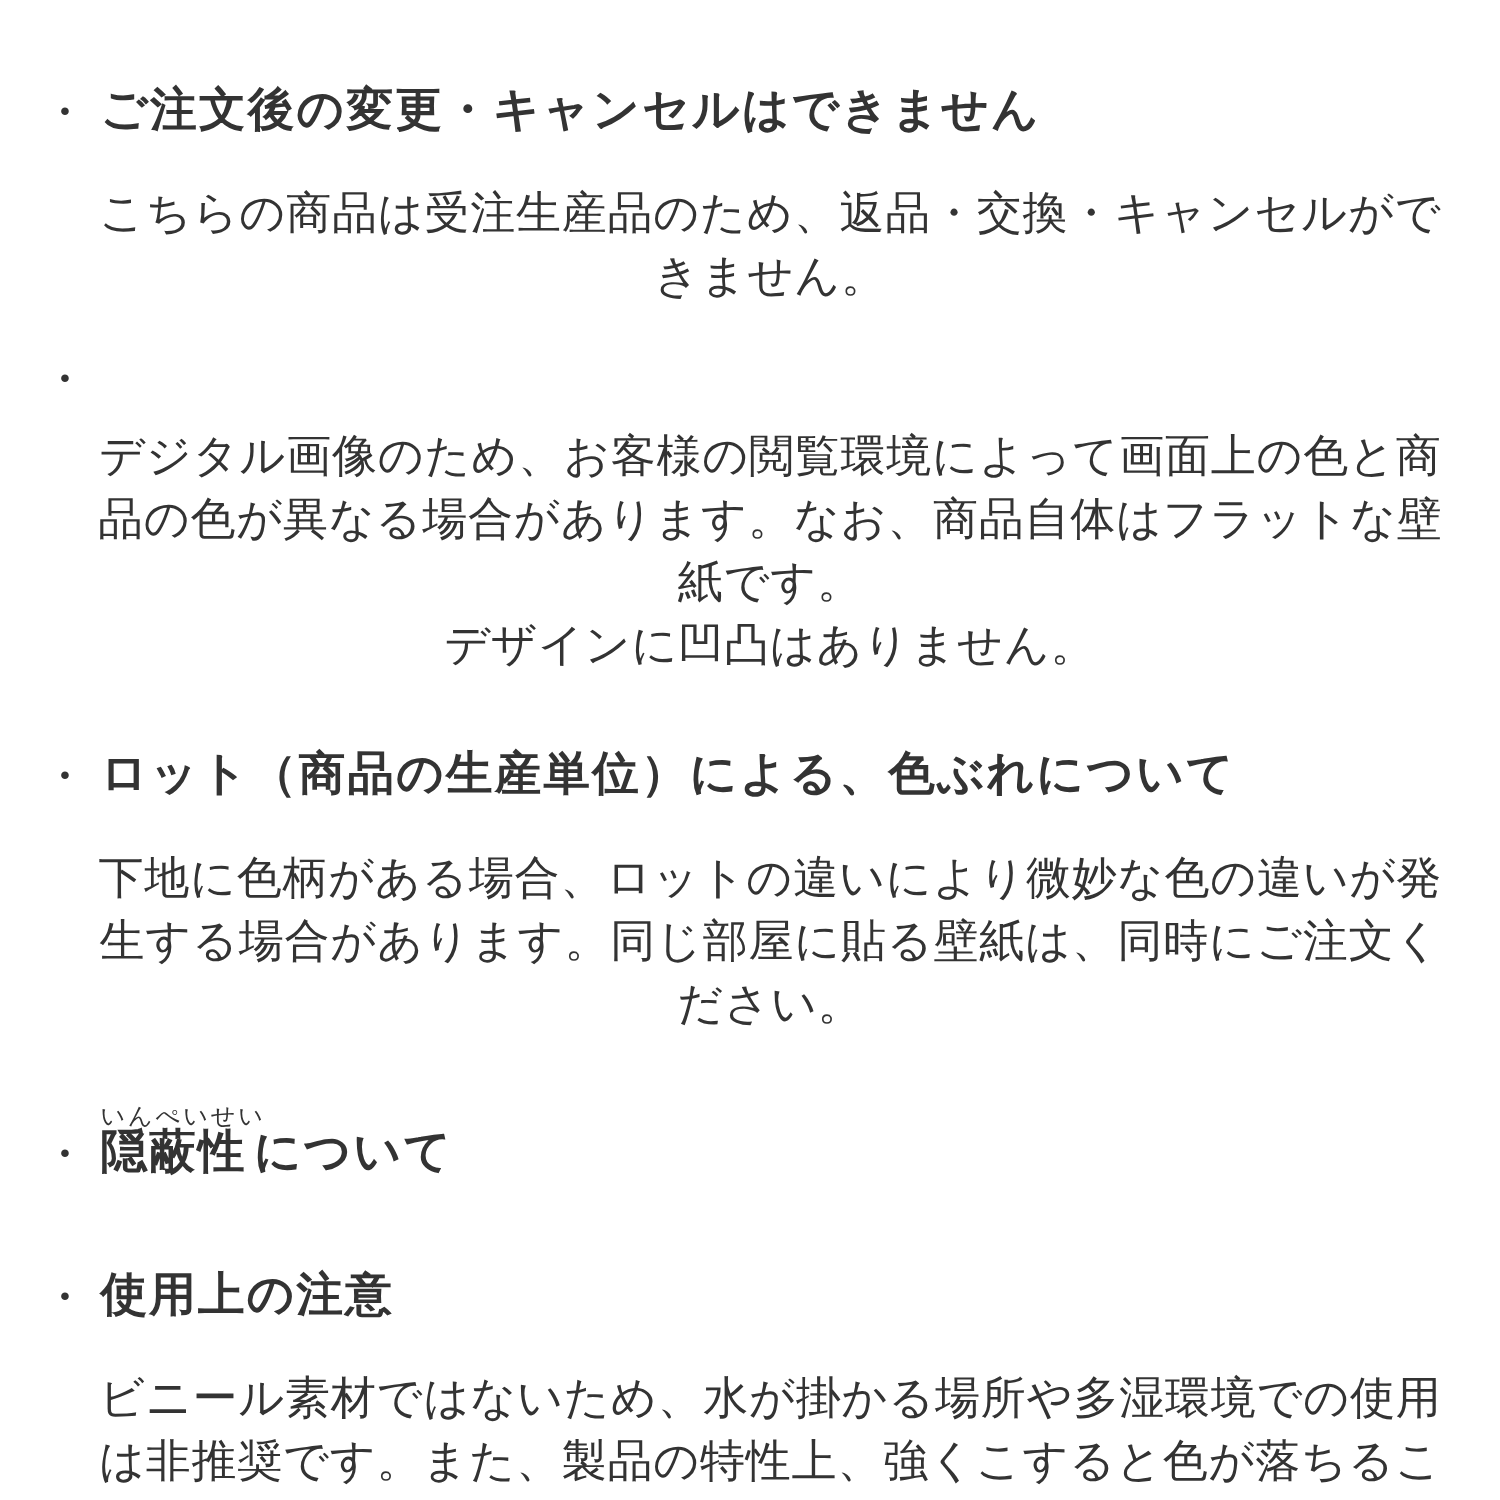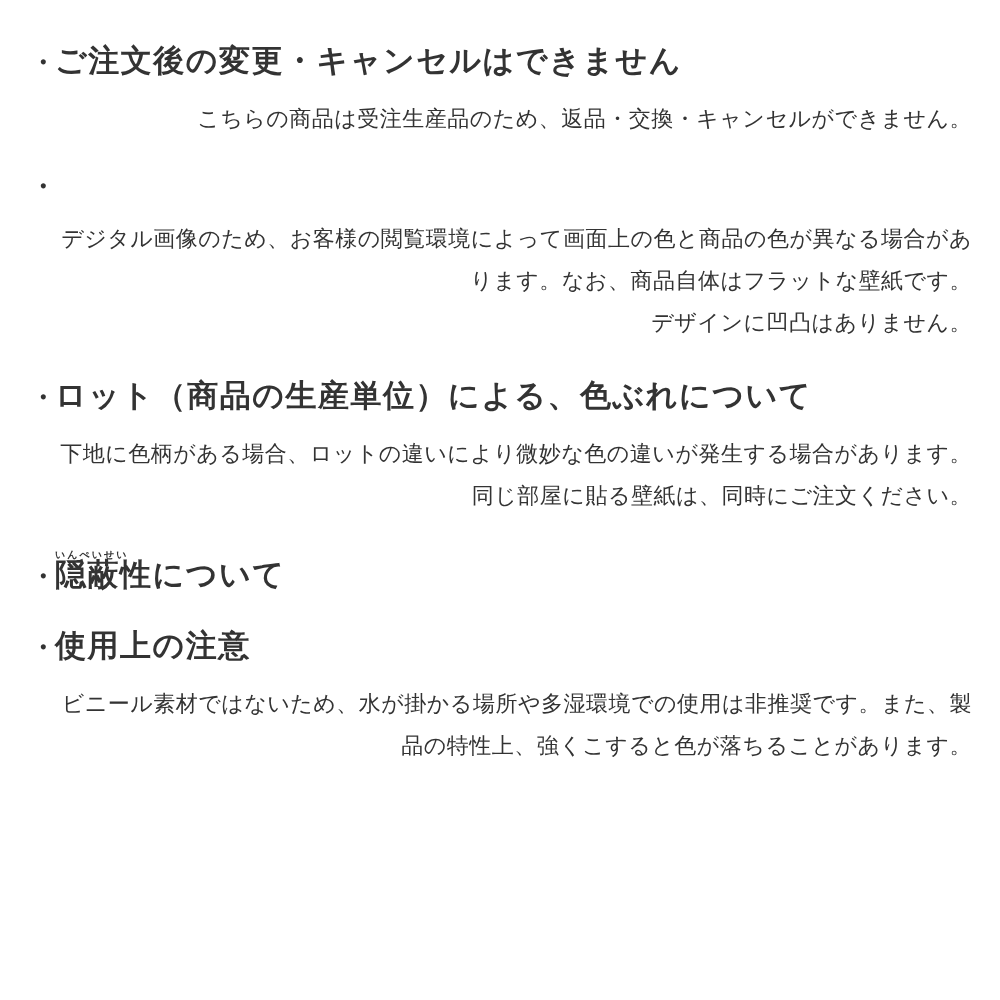--- a/index.html
+++ b/index.html
@@ -35,7 +35,7 @@
     line-height: 1;
   }
   .heading {
-    margin: 0;
+    margin: 12px;
     font-size: 31px;
     font-weight: bold;
     letter-spacing: 1.5px;

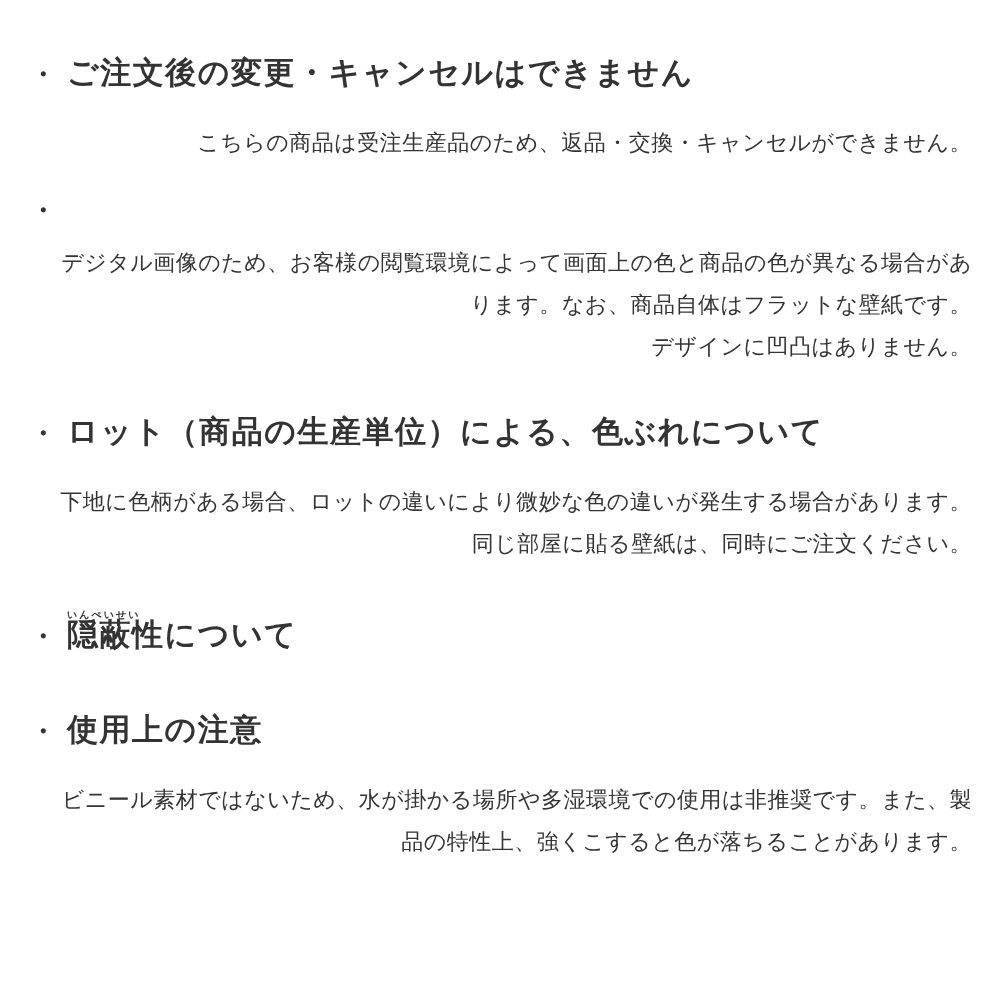--- a/index.html
+++ b/index.html
@@ -56,11 +56,11 @@
   }
   .nbody p {
     margin: 0;
-    font-size: 22px;
+    font-size: 30px;
     line-height: 42px;
     letter-spacing: 0.5px;
     max-width: 918px;
-    text-align: right;
+    text-align: center;
   }
 </style>
 </head>

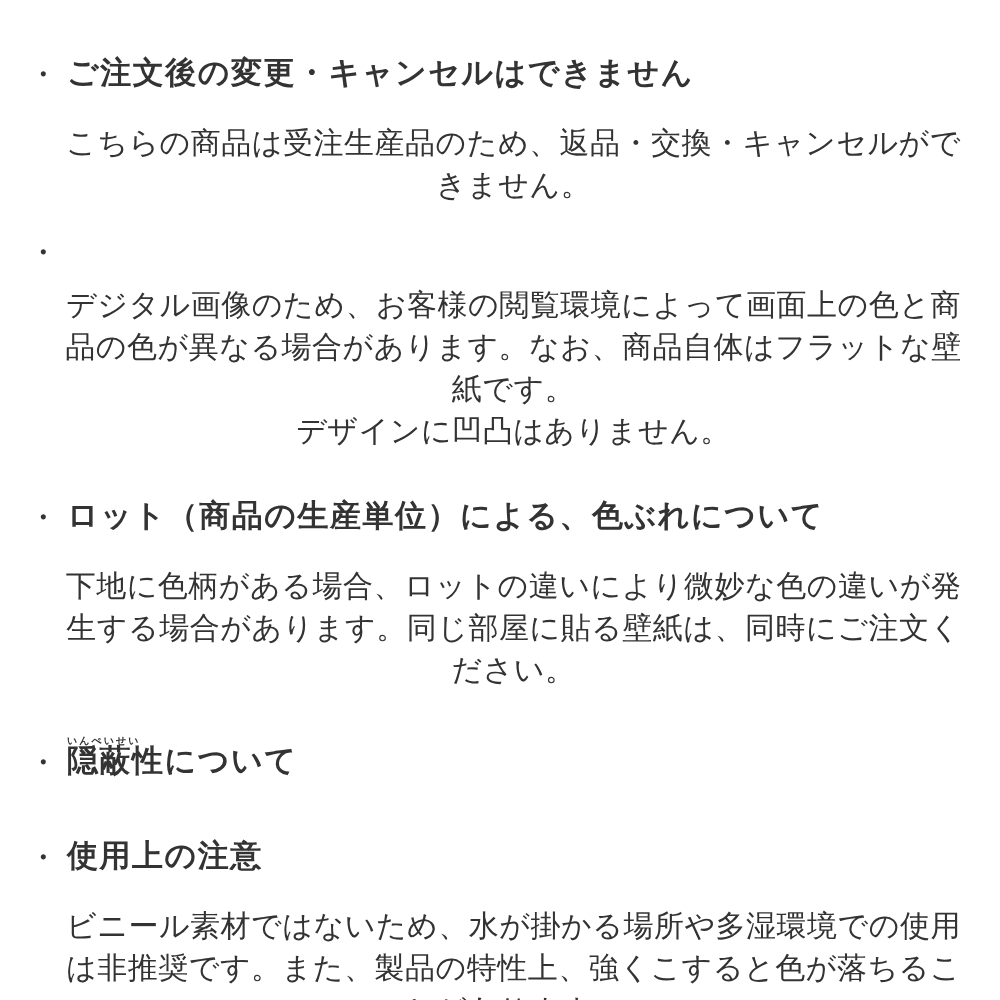--- a/index.html
+++ b/index.html
@@ -45,8 +45,8 @@
     ruby-align: start;
   }
   .heading rt {
-    font-size: 10px;
-    font-weight: bold;
+    font-size: 16px;
+    font-weight: normal;
     letter-spacing: 2px;
     color: #333333;
   }

